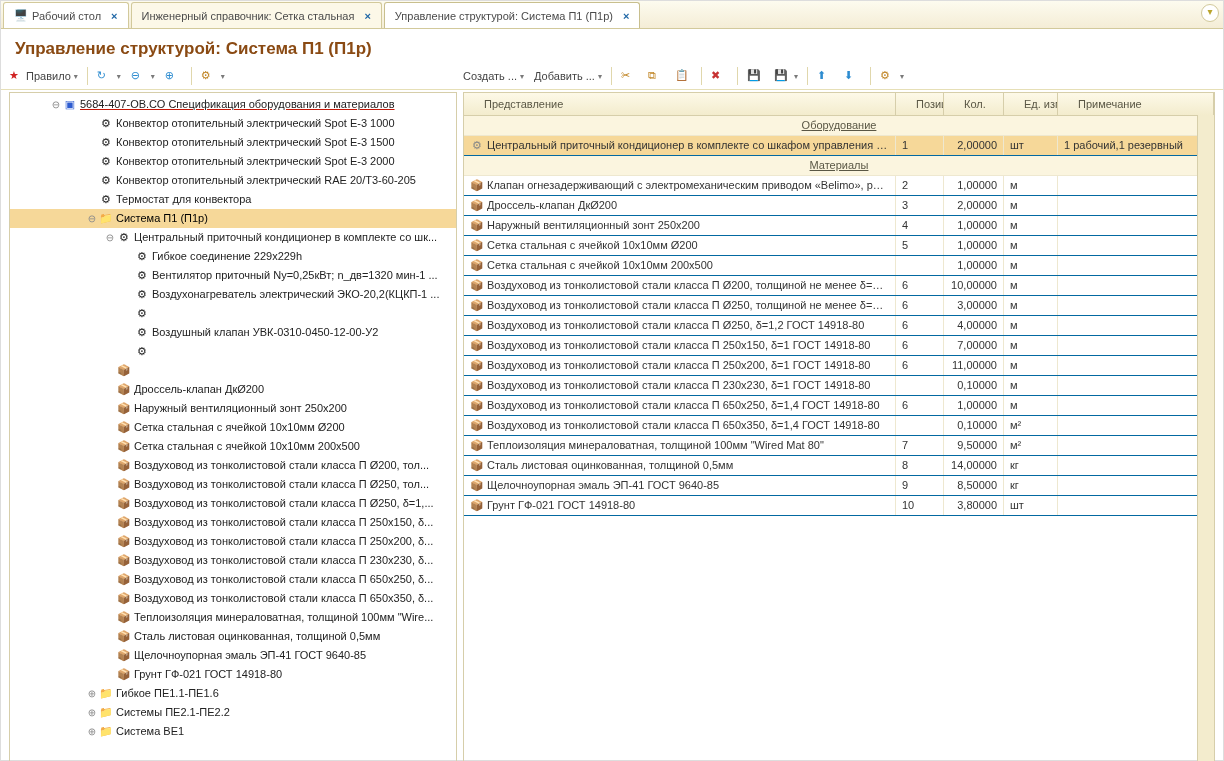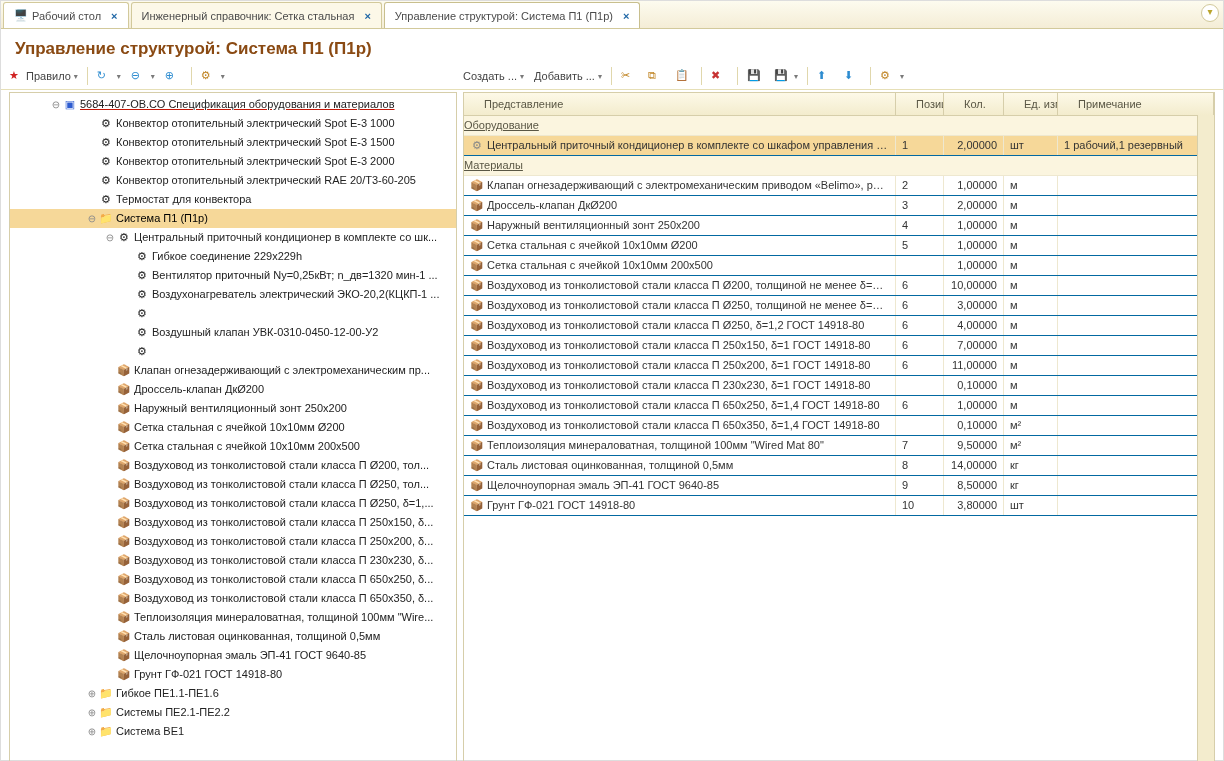--- a/index.html
+++ b/index.html
@@ -221,7 +221,7 @@
     height: 19px;
     line-height: 19px;
     background: #fbf5df;
-    text-align: left;
+    text-align: center;
     color: #5a5745;
     text-decoration: underline;
     border-bottom: 1px solid #eee8d0;

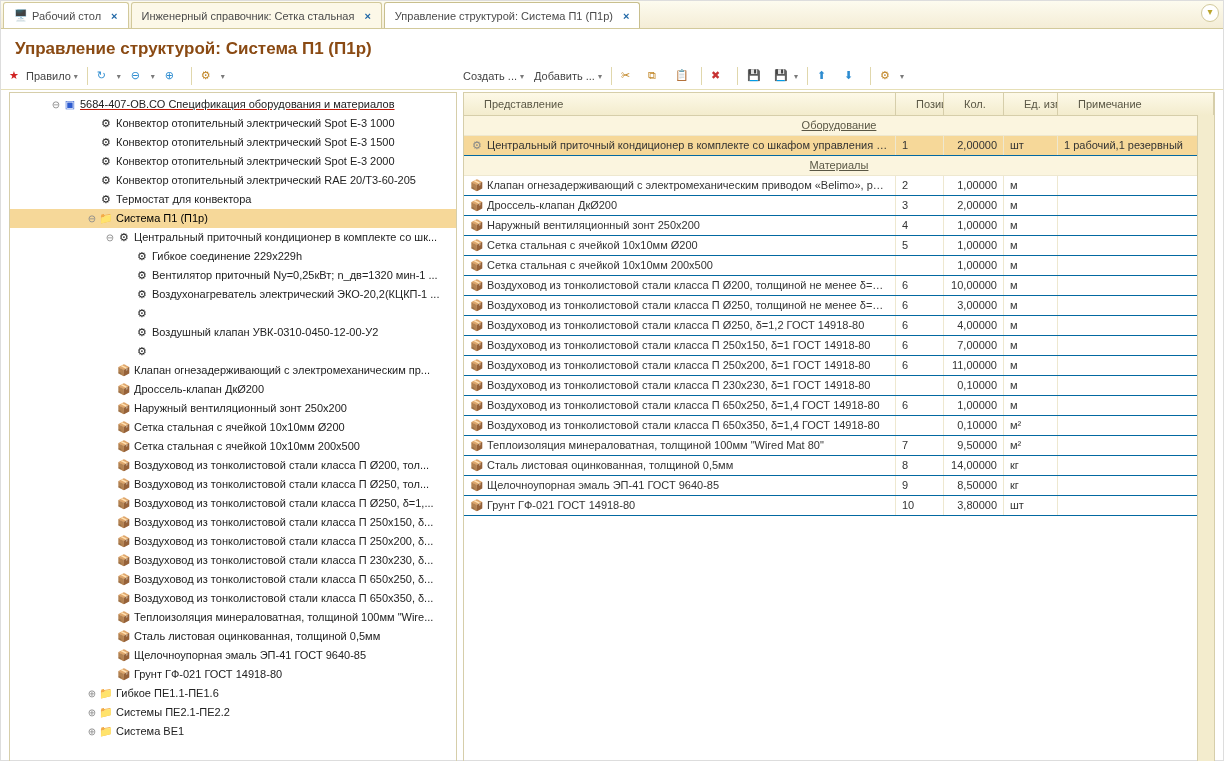--- a/index.html
+++ b/index.html
@@ -420,7 +420,6 @@
             <span class="tw" style="width:94px"></span>
             <span class="expander"></span>
             <span class="nicon">📦</span>
-            <span class="label">Клапан огнезадерживающий с электромеханическим пр...</span>
           </div>
           <div class="tree-row">
             <span class="tw" style="width:94px"></span>

